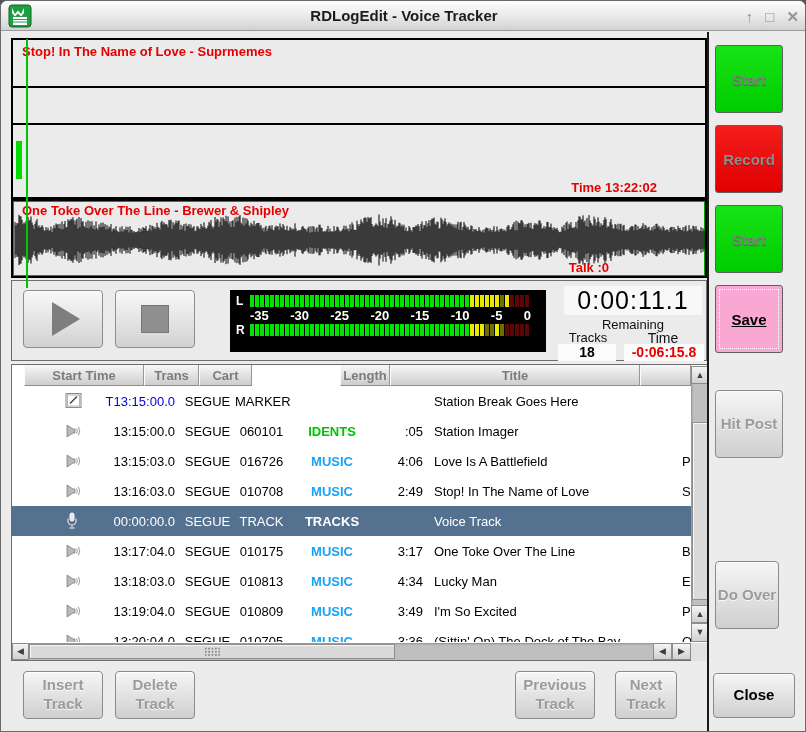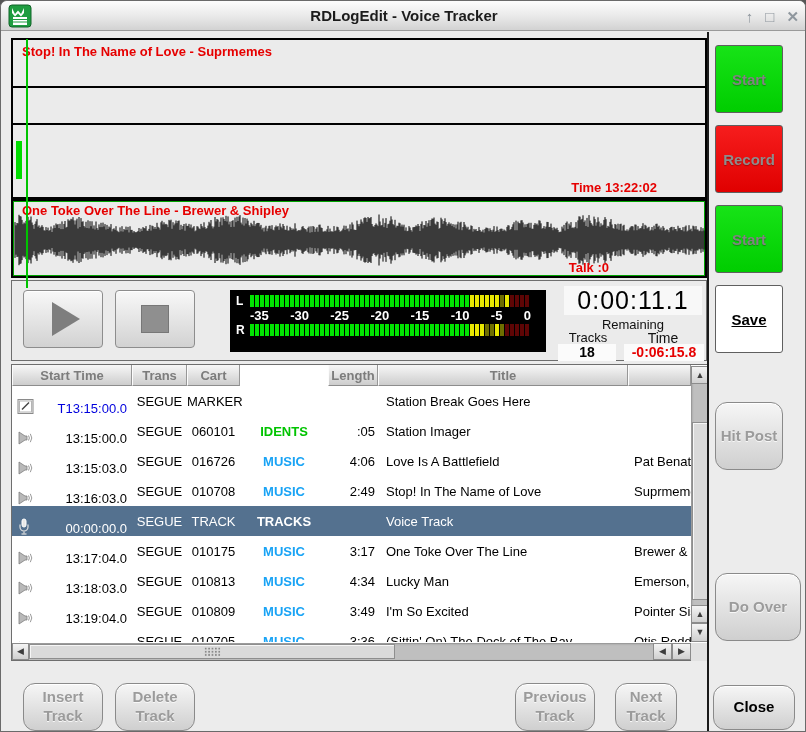--- a/index.html
+++ b/index.html
@@ -80,7 +80,7 @@
     font-size:15px;font-weight:bold;display:flex;align-items:center;justify-content:center;}
   .bgreen{background:linear-gradient(#17e317,#00cd00);color:#828282;text-shadow:0 1px 1px rgba(0,0,0,.3);}
   .bred{background:linear-gradient(#f61d1d,#e00000);color:#8d8d8d;text-shadow:0 1px 1px rgba(0,0,0,.3);}
-  .bblue{background:#ffffff;color:#000;outline:1px dotted #fff;outline-offset:-5px;text-decoration:underline;}
+  .bblue{background:#f9a8d4;color:#000;outline:1px dotted #fff;outline-offset:-5px;text-decoration:underline;}
   .graybtn{background:linear-gradient(#f6f6f6,#cfcfcf);border:1px solid #8a8a8a;border-radius:12px;
     box-shadow:inset 0 1px 0 #fff;font-size:15px;font-weight:bold;display:flex;align-items:center;justify-content:center;text-align:center;line-height:1.25;margin-top:12px;}
   .dis{color:#9b9b9b;text-shadow:0 1px 0 #f8f8f8;}

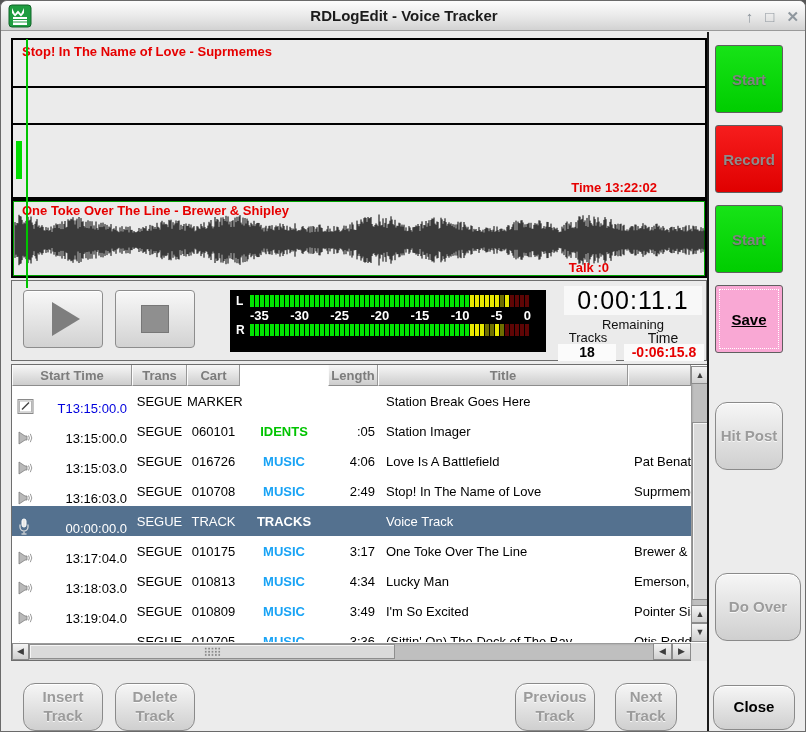--- a/index.html
+++ b/index.html
@@ -48,7 +48,7 @@
   .rtimeval{left:612px;width:80px;color:#e60000;}
   
   .logtable{position:absolute;left:10px;top:363px;width:698px;height:297px;border:1px solid #6e6e6e;background:#fff;}
-  .thead{position:absolute;left:0;top:0;width:679px;height:21px;display:flex;}
+  .thead{position:absolute;left:0;top:0;width:679px;height:21px;display:flex;padding-left:12px;}
   .hcell{height:21px;background:linear-gradient(#f7f7f7,#cdcdcd);border-right:1px solid #979797;
     border-left:1px solid #fcfcfc;border-bottom:1px solid #8d8d8d;color:#7c7c7c;font-weight:bold;font-size:13px;
     display:flex;align-items:center;justify-content:center;overflow:hidden;white-space:nowrap;}

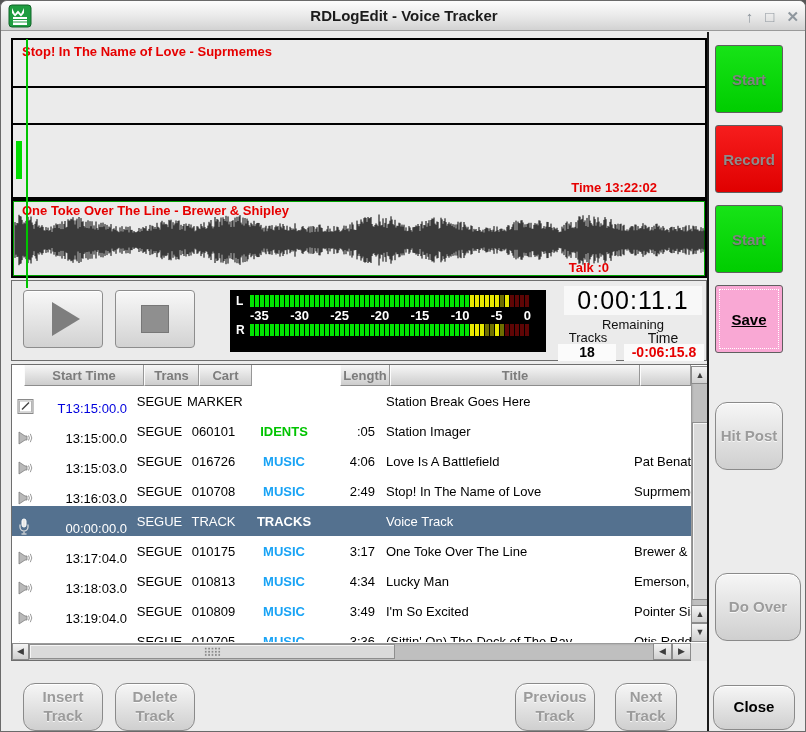--- a/index.html
+++ b/index.html
@@ -55,7 +55,7 @@
   .tbody{position:absolute;left:0;top:21px;width:679px;height:256px;overflow:hidden;background:#fff;}
   .lrow{display:flex;height:30px;font-size:13px;align-items:center;background:#fff;color:#000;}
   .lrow.sel{background:#54718f;color:#fff;}
-  .c0{width:120px;display:flex;align-items:flex-end;height:100%;}
+  .c0{width:120px;display:flex;align-items:center;height:100%;margin-left:48px;}
   .rowicon{margin-left:5px;width:20px;display:flex;align-items:center;}
   .stime{margin-left:auto;padding-right:5px;}
   .ctrans{width:55px;text-align:center;}

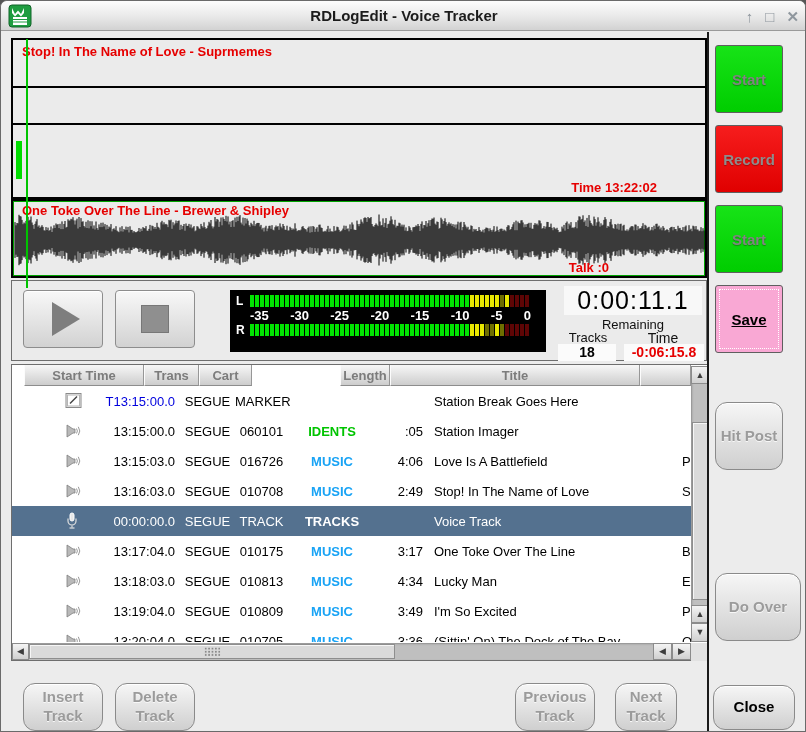--- a/index.html
+++ b/index.html
@@ -81,8 +81,8 @@
   .bgreen{background:linear-gradient(#17e317,#00cd00);color:#828282;text-shadow:0 1px 1px rgba(0,0,0,.3);}
   .bred{background:linear-gradient(#f61d1d,#e00000);color:#8d8d8d;text-shadow:0 1px 1px rgba(0,0,0,.3);}
   .bblue{background:#f9a8d4;color:#000;outline:1px dotted #fff;outline-offset:-5px;text-decoration:underline;}
-  .graybtn{background:linear-gradient(#f6f6f6,#cfcfcf);border:1px solid #8a8a8a;border-radius:12px;
-    box-shadow:inset 0 1px 0 #fff;font-size:15px;font-weight:bold;display:flex;align-items:center;justify-content:center;text-align:center;line-height:1.25;margin-top:12px;}
+  .graybtn{background:linear-gradient(#f6f6f6,#cfcfcf);border:1px solid #8a8a8a;border-radius:4px;
+    box-shadow:inset 0 1px 0 #fff;font-size:15px;font-weight:bold;display:flex;align-items:center;justify-content:center;text-align:center;line-height:1.25;}
   .dis{color:#9b9b9b;text-shadow:0 1px 0 #f8f8f8;}
   .enb{color:#000;}
 </style>

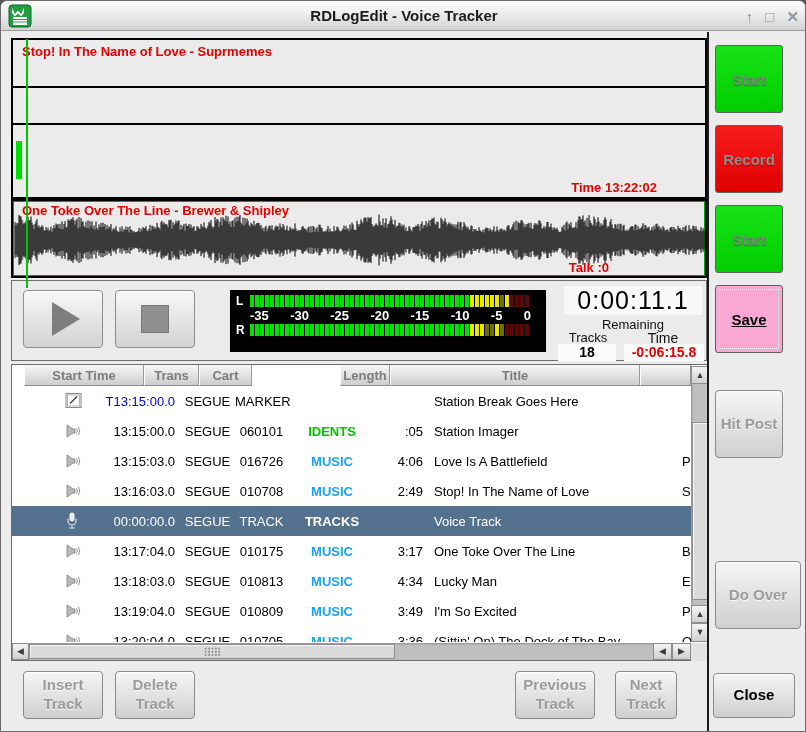--- a/index.html
+++ b/index.html
@@ -476,7 +476,7 @@
   <div class="bigbtn bgreen" style="top:204px">Start</div>
   <div class="bigbtn bblue" style="top:284px">Save</div>
   <div class="graybtn dis" style="position:absolute;left:714px;top:389px;width:68px;height:68px">Hit Post</div>
-  <div class="graybtn dis" style="position:absolute;left:714px;top:560px;width:86px;height:68px">Do Over</div>
+  <div class="graybtn dis" style="position:absolute;left:714px;top:560px;width:64px;height:68px">Do Over</div>
   <div class="graybtn enb" style="position:absolute;left:712px;top:672px;width:82px;height:45px">Close</div>
 
   <div class="graybtn dis" style="position:absolute;left:114px;top:670px;width:80px;height:48px">Delete Track</div>

